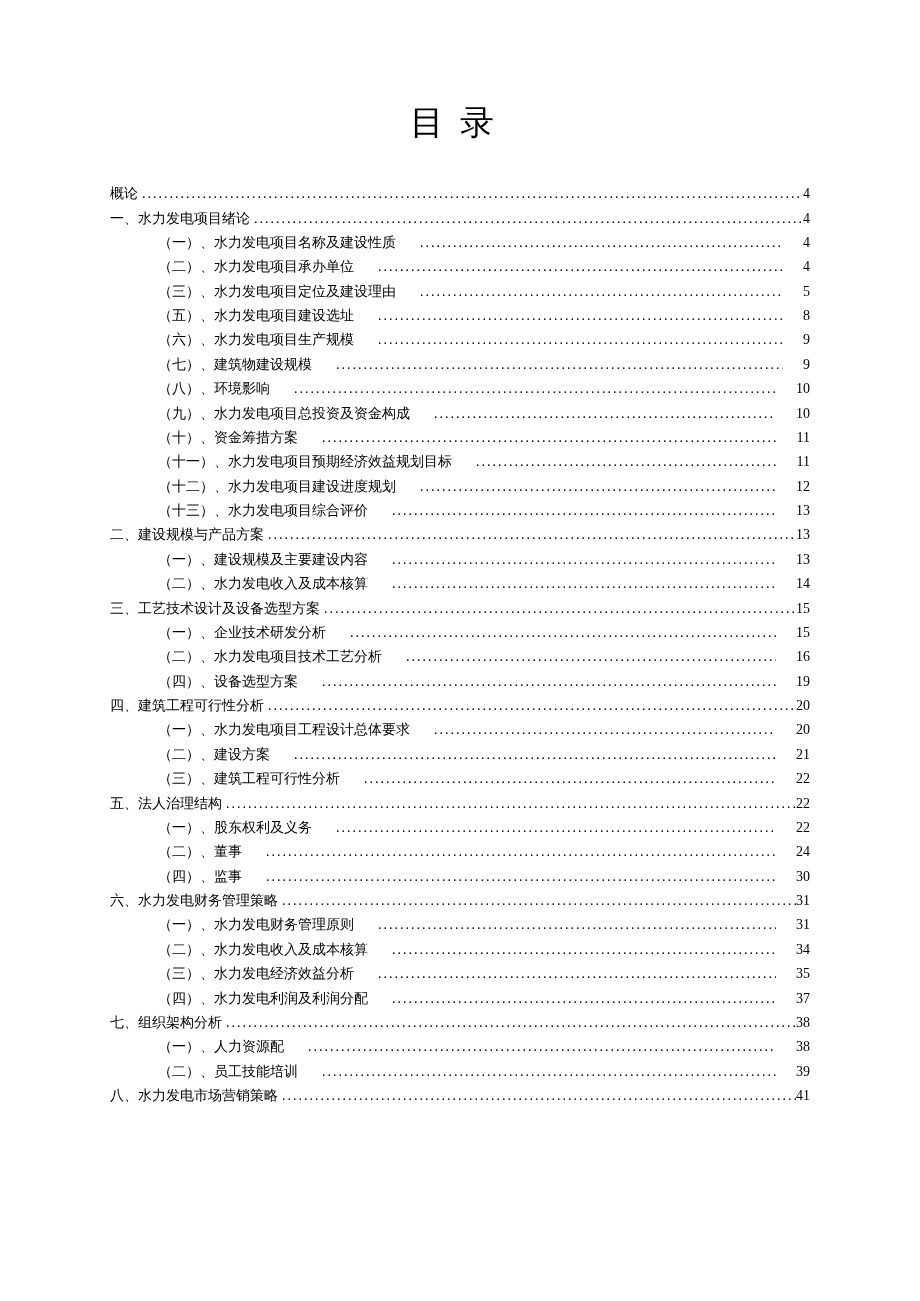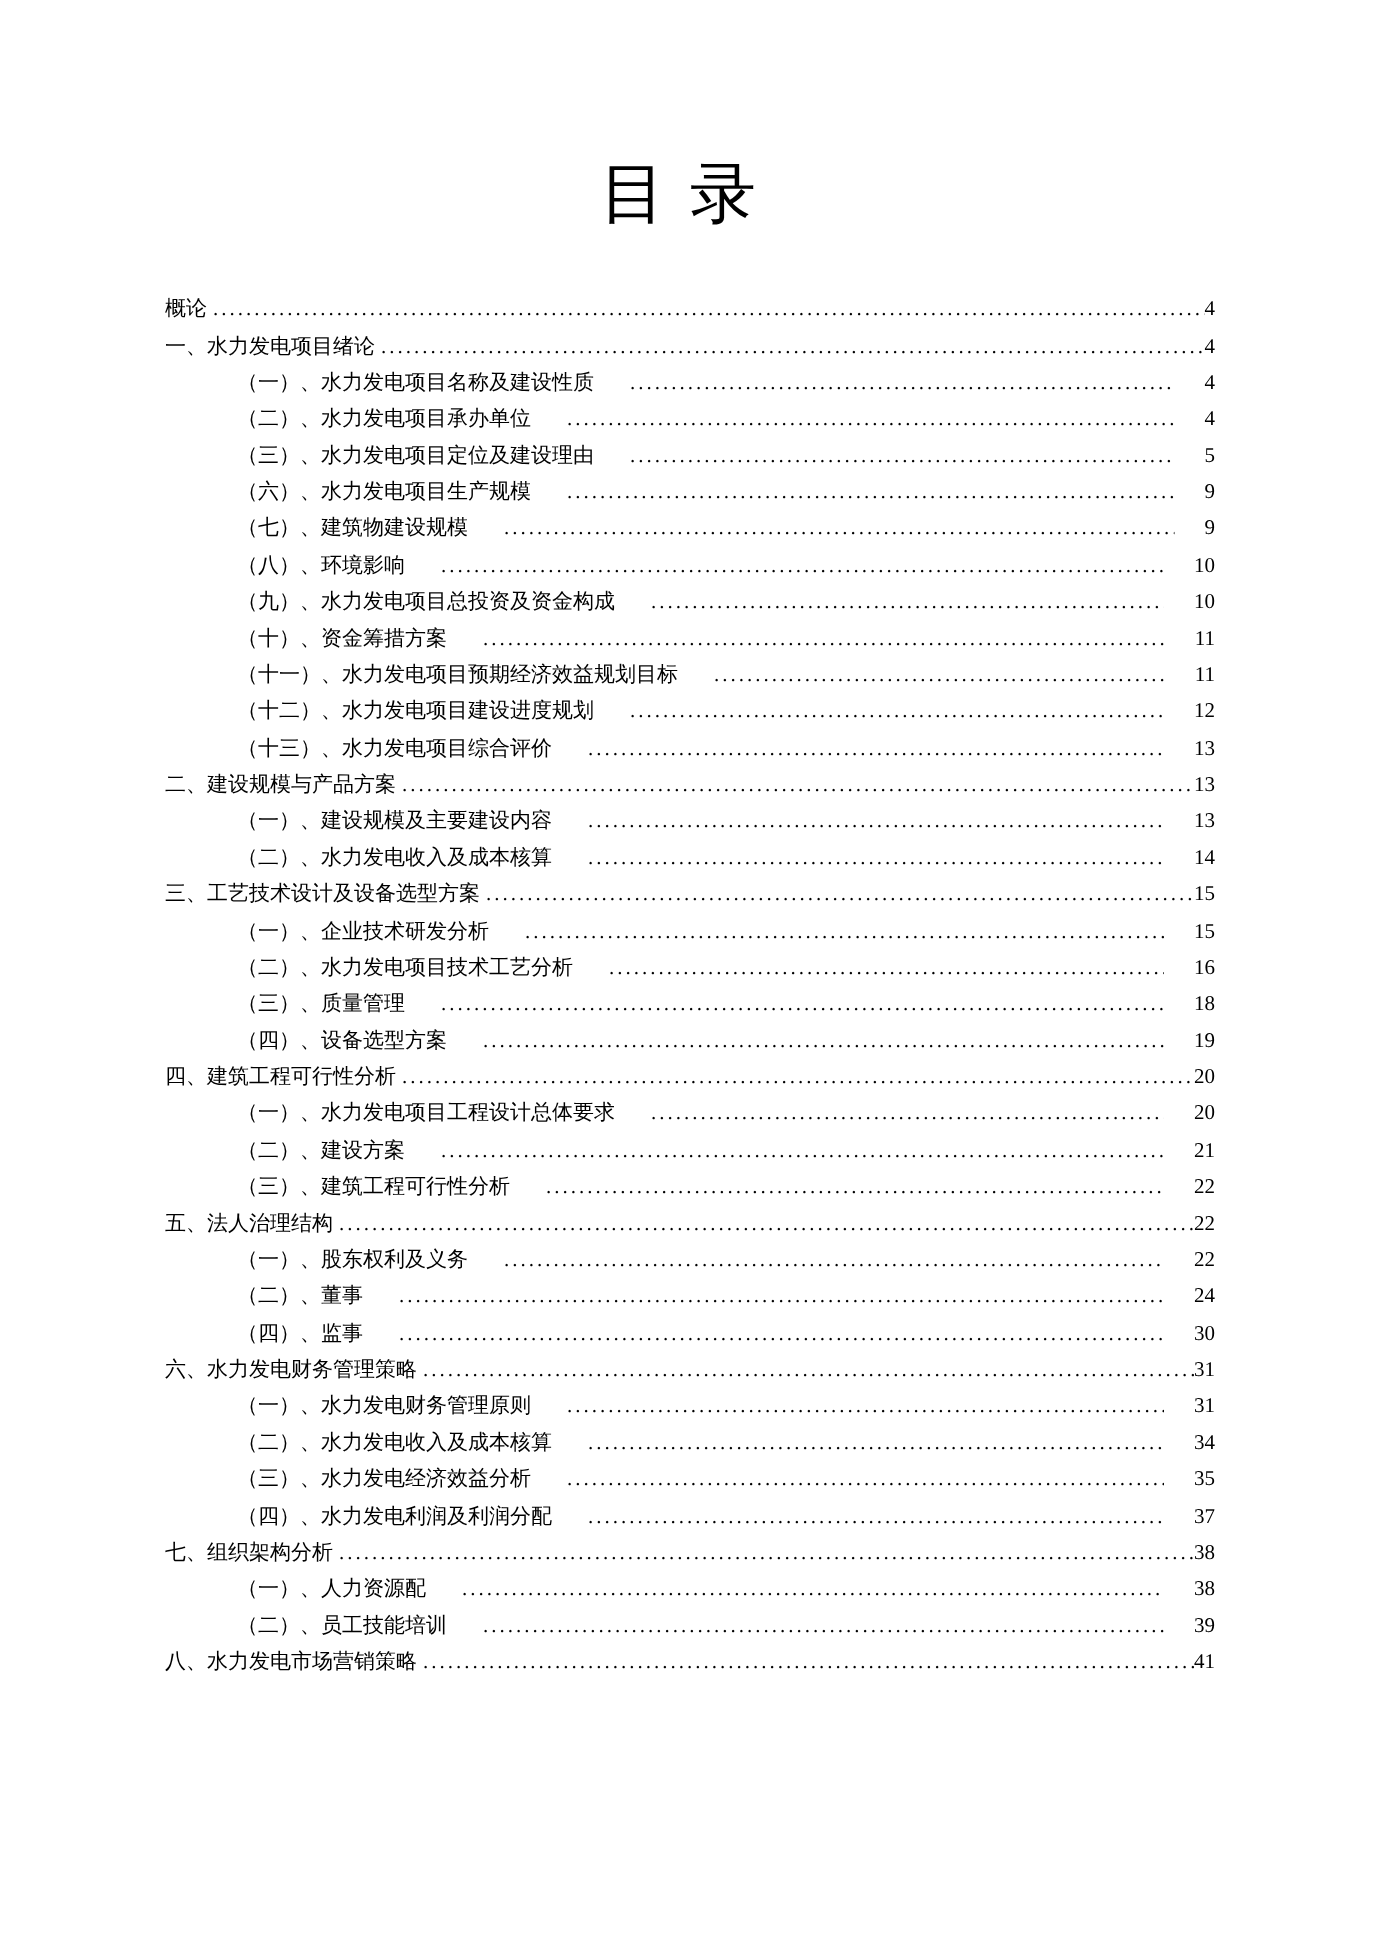--- a/index.html
+++ b/index.html
@@ -19,7 +19,7 @@
   }
   .title {
     text-align: center;
-    font-size: 44px;
+    font-size: 34px;
     letter-spacing: 16px;
     font-family: "KaiTi", "楷体", serif;
     margin-bottom: 36px;

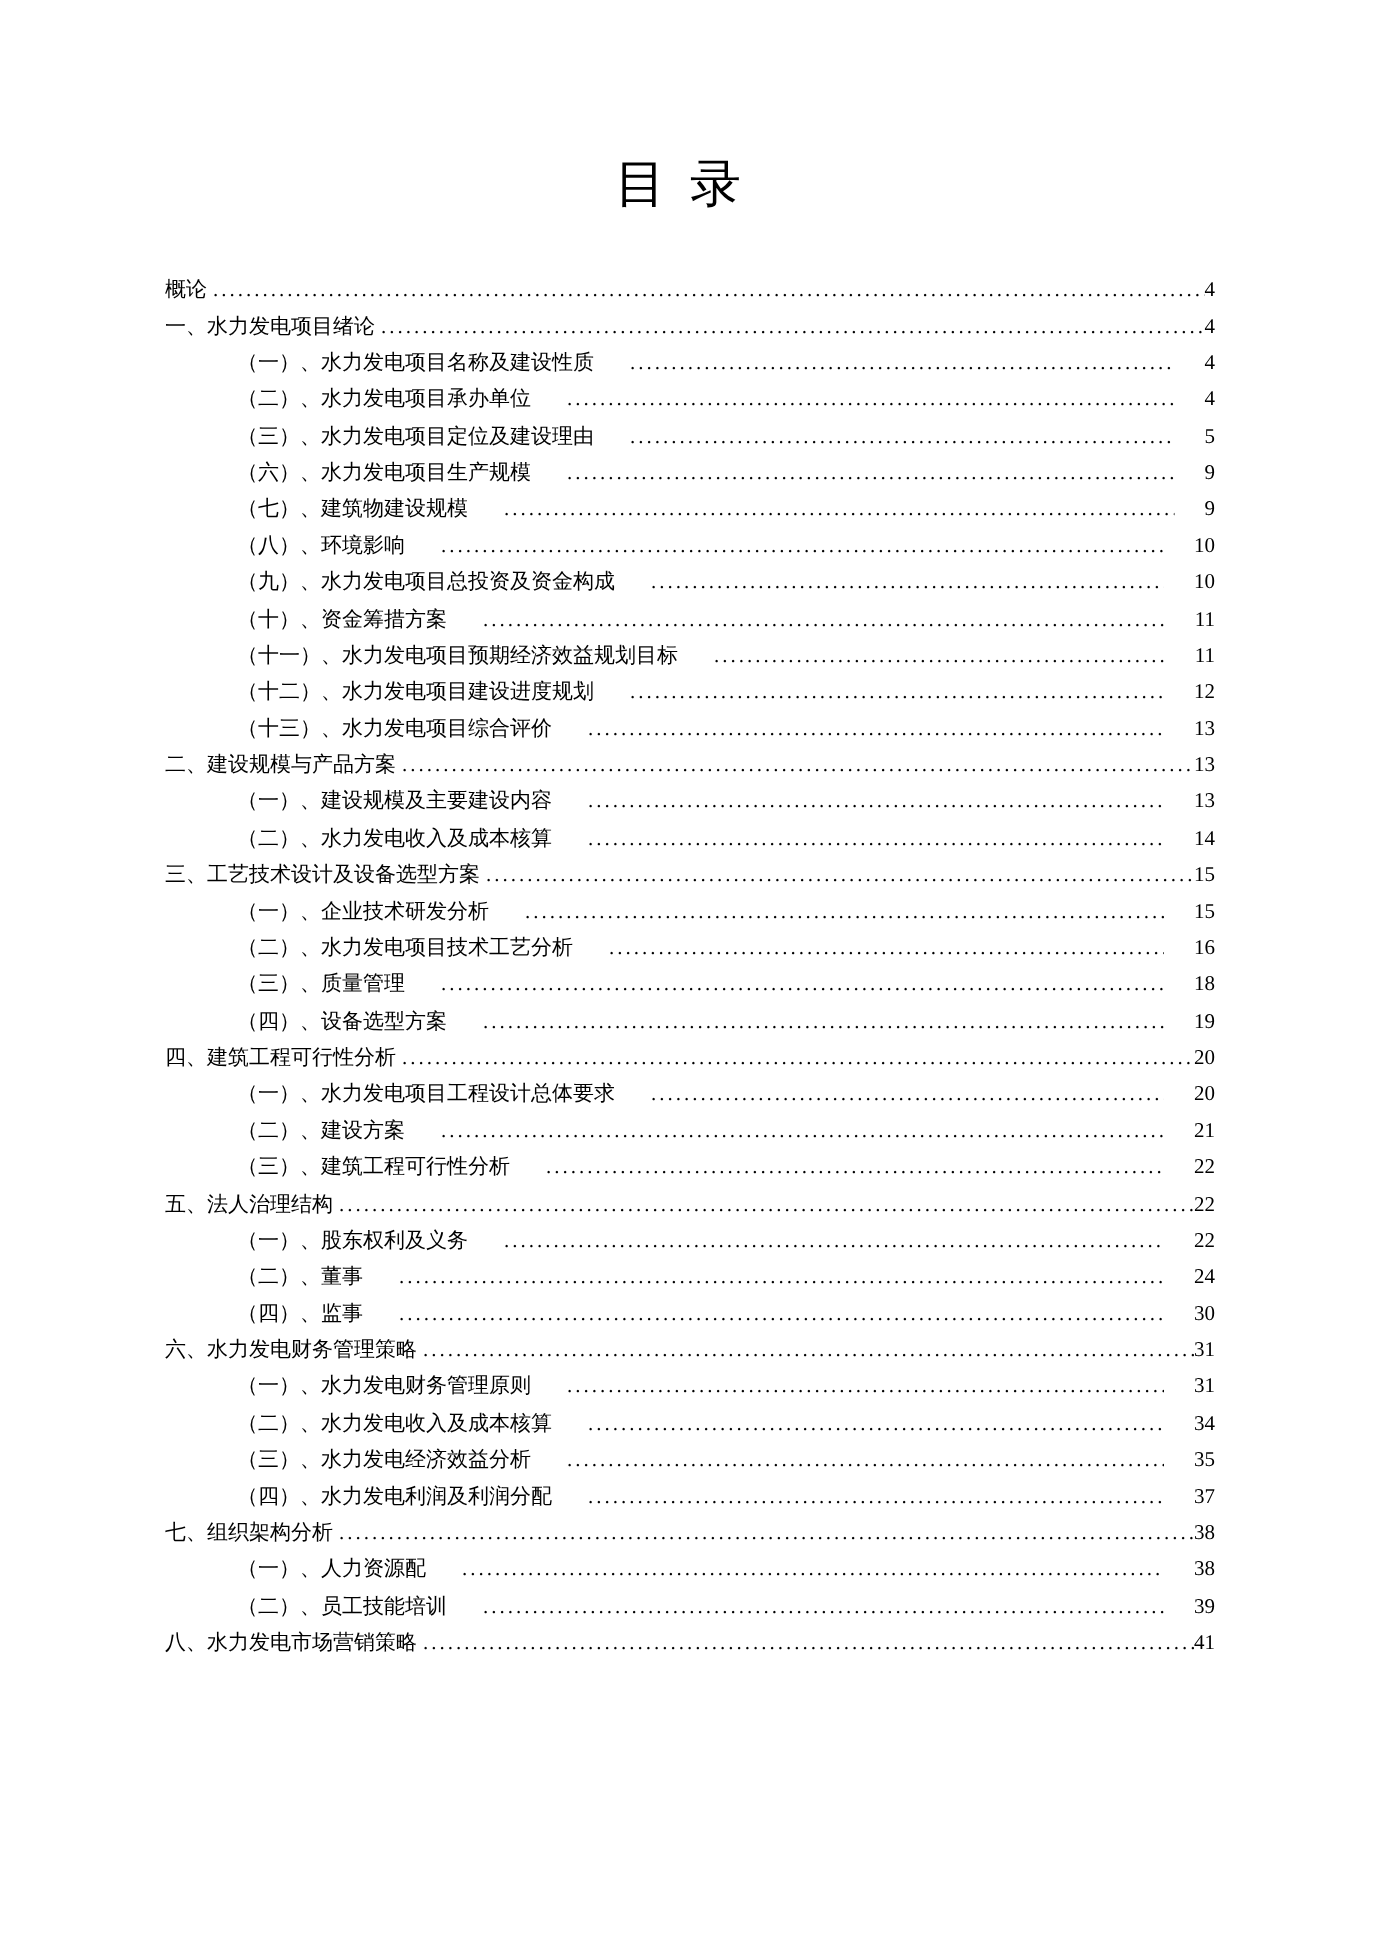--- a/index.html
+++ b/index.html
@@ -81,6 +81,11 @@
         <span class="pg">5</span>
       </div>
       <div class="toc-line lvl1">
+        <span class="label">（五）、水力发电项目建设选址</span>
+        <span class="dots"></span>
+        <span class="pg">8</span>
+      </div>
+      <div class="toc-line lvl1">
         <span class="label">（六）、水力发电项目生产规模</span>
         <span class="dots"></span>
         <span class="pg">9</span>

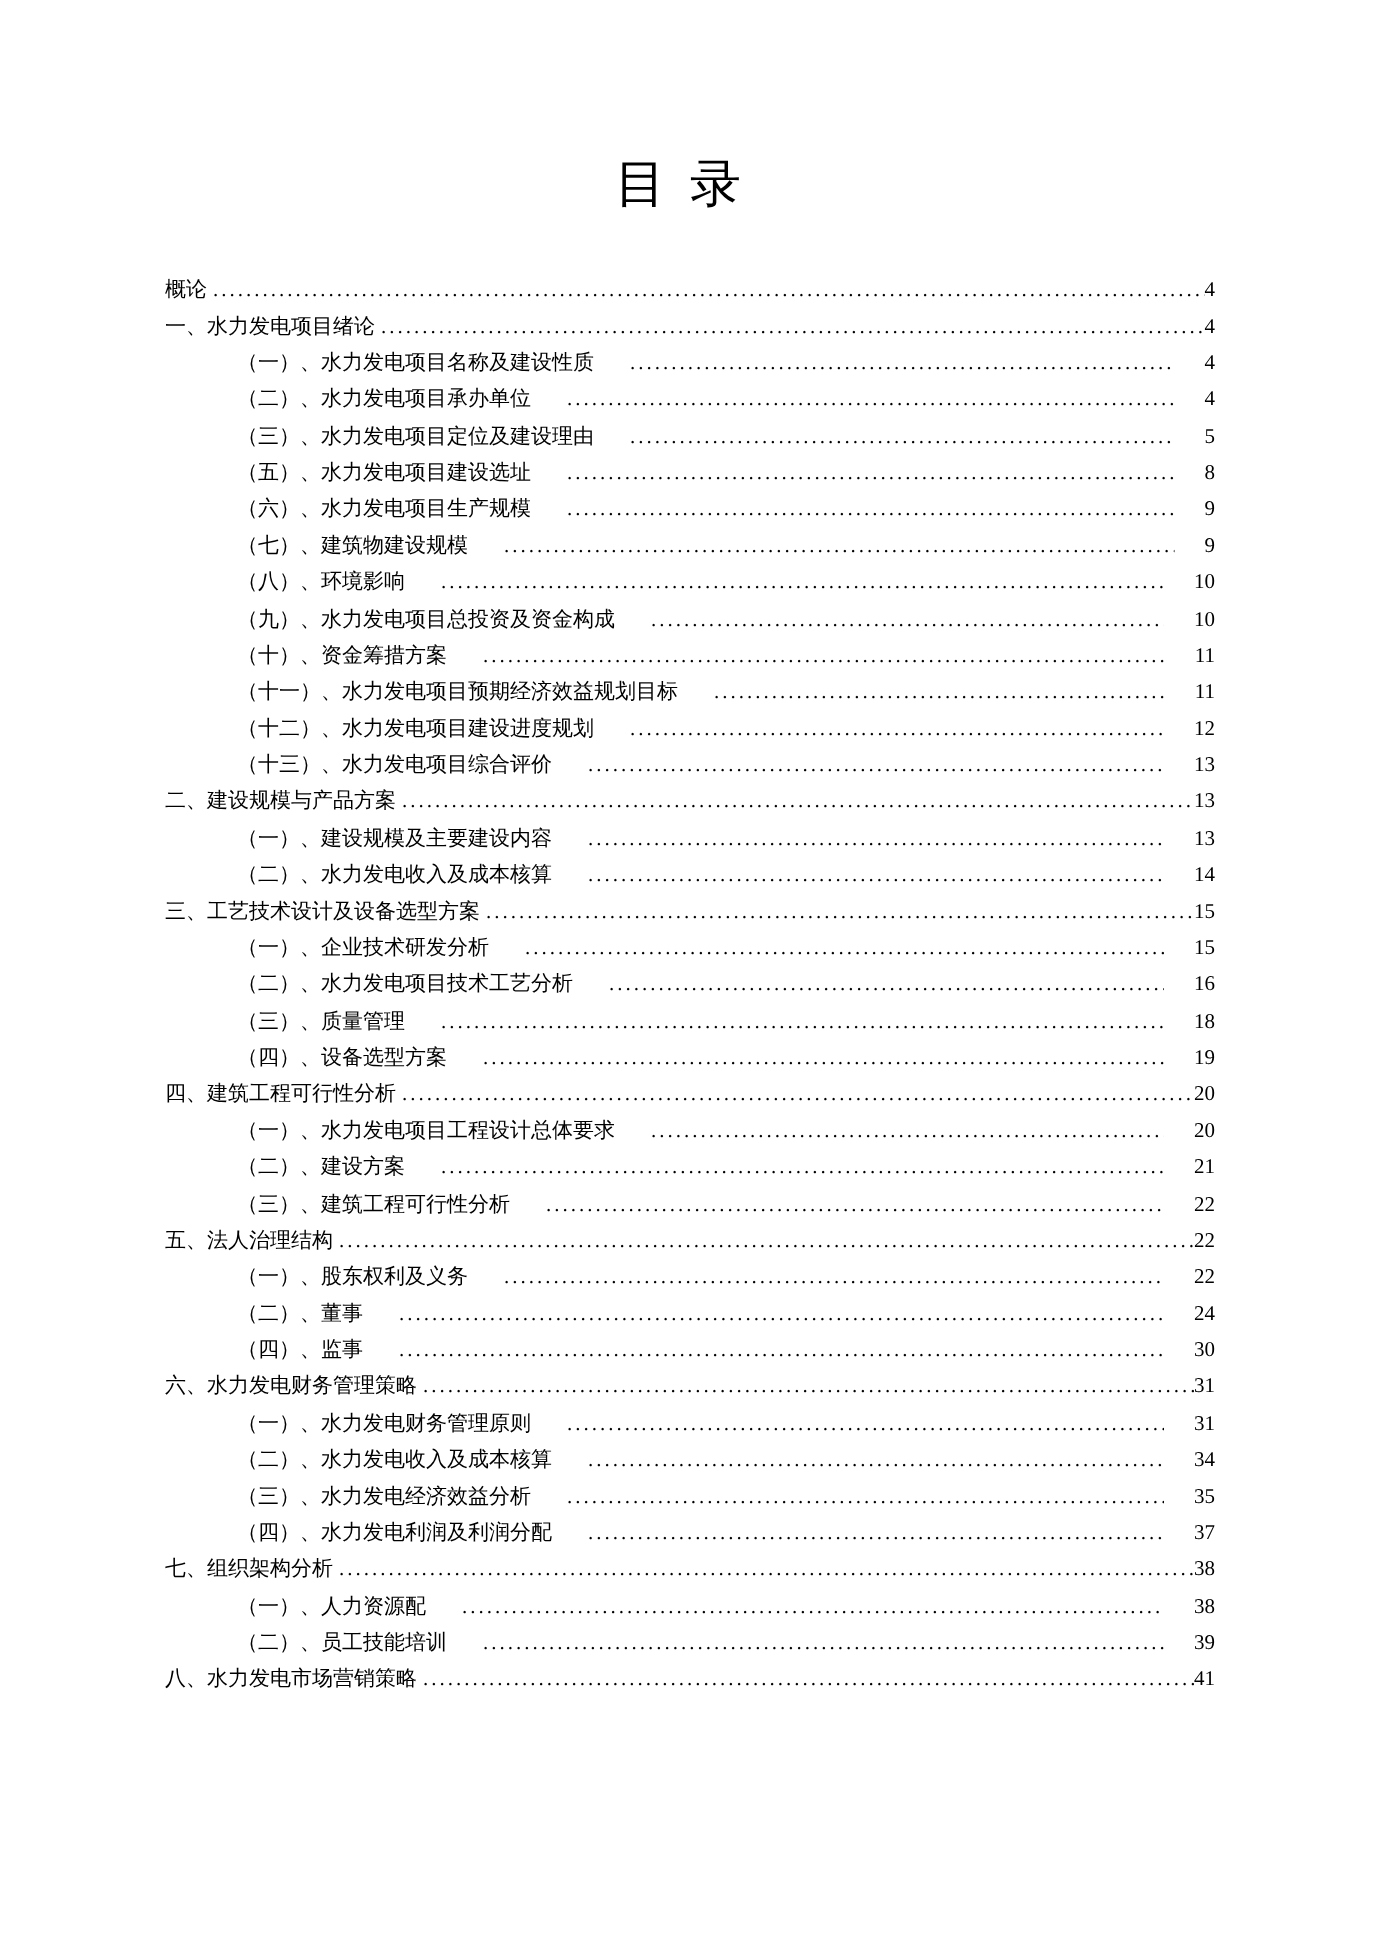--- a/index.html
+++ b/index.html
@@ -156,11 +156,6 @@
         <span class="pg">16</span>
       </div>
       <div class="toc-line lvl1">
-        <span class="label">（三）、质量管理</span>
-        <span class="dots"></span>
-        <span class="pg">18</span>
-      </div>
-      <div class="toc-line lvl1">
         <span class="label">（四）、设备选型方案</span>
         <span class="dots"></span>
         <span class="pg">19</span>

